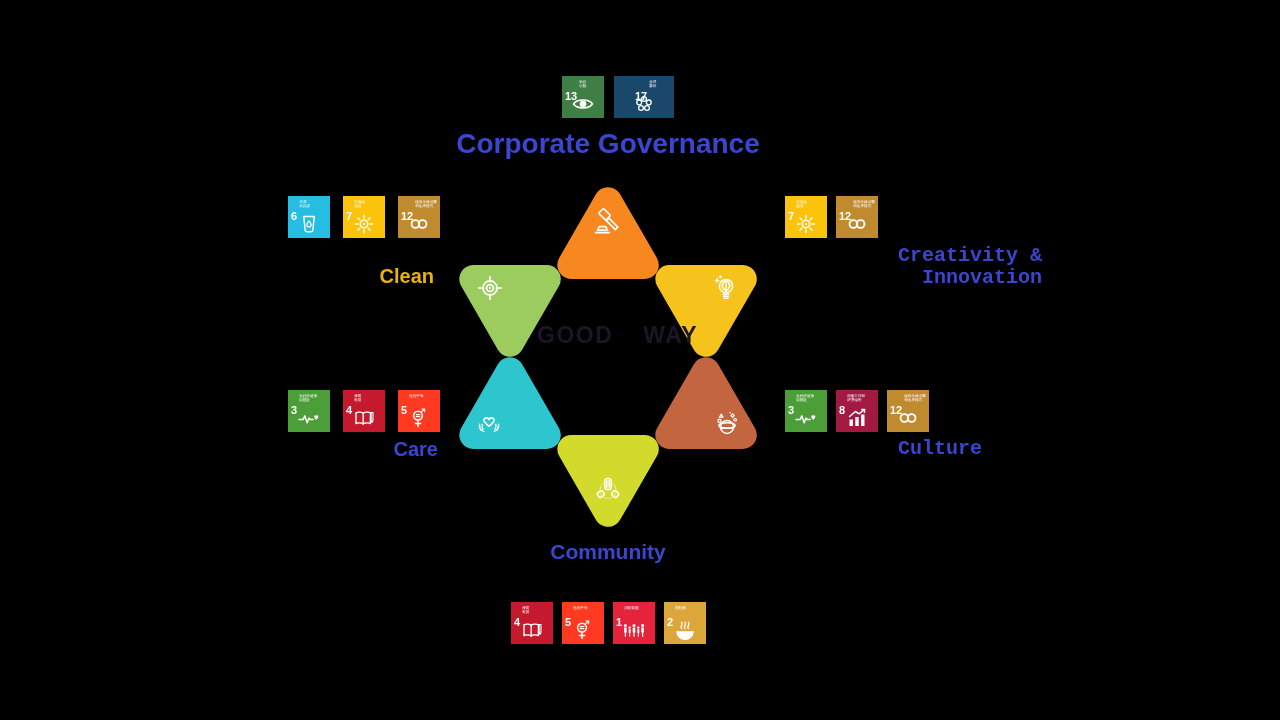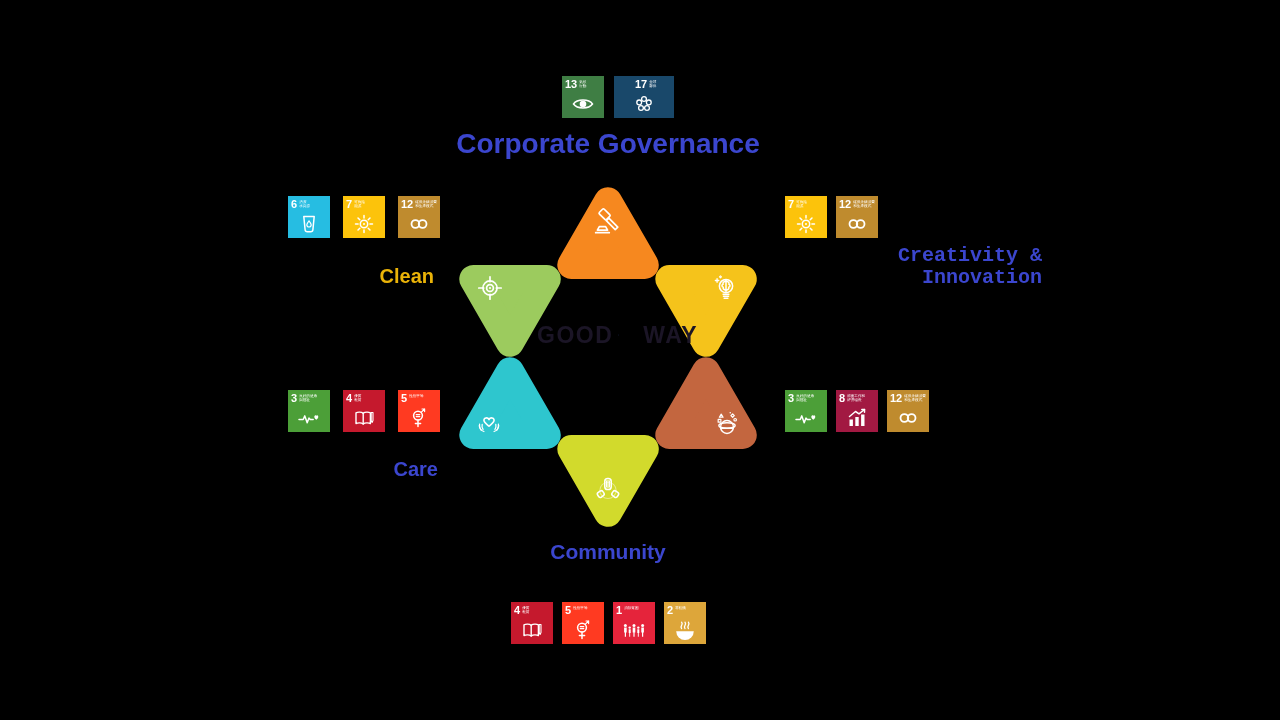--- a/index.html
+++ b/index.html
@@ -11,7 +11,7 @@
   
   .tile{position:absolute;width:42px;height:42px;color:#fff;overflow:hidden;}
   .tile .hdr{display:flex;gap:2px;align-items:flex-start;padding:3px 2px 0 3px;}
-  .tile .num{font-weight:bold;font-size:11px;line-height:.95;}
+  .tile .num{font-weight:bold;font-size:11px;line-height:.95;margin-top:12px;}
   .tile .cap{font-size:3.6px;line-height:1.2;white-space:pre-line;padding-top:1px;}
   .tile .glyph{position:absolute;left:50%;bottom:2px;transform:translateX(-50%);}
   

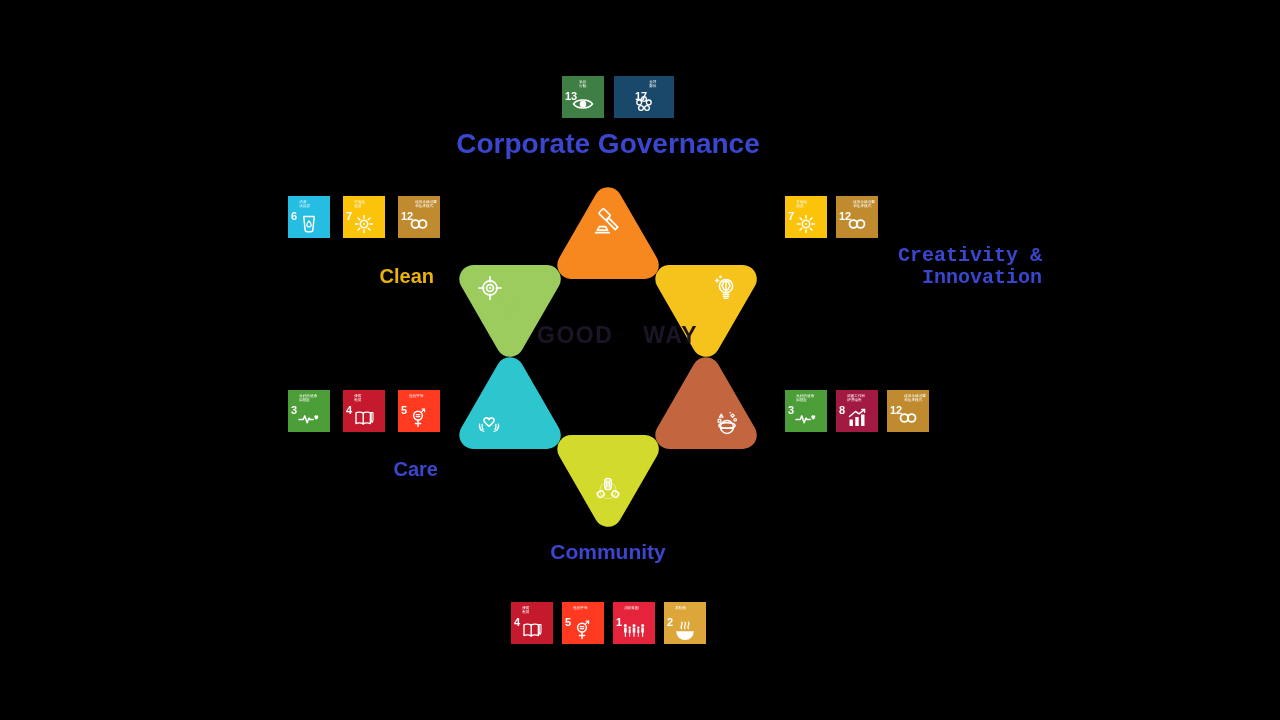--- a/index.html
+++ b/index.html
@@ -200,7 +200,7 @@
   <div class="group-label ta-c" style="left: 448px; top: 129px; width: 320px; font-size: 28px; color: rgb(59, 70, 206);">Corporate Governance</div>
   <div class="group-label ta-r" style="left: 284px; top: 244px; width: 150px; color: #eab308; margin-top: 21px;">Clean</div>
   <div class="group-label ta-l" style="left: 782px; top: 245px; width: 260px; color: rgb(59, 70, 206);">Creativity &amp; Innovation</div>
-  <div class="group-label ta-r" style="left: 288px; top: 458px; width: 150px; color: rgb(59, 70, 206);">Care</div>
+  <div class="group-label ta-r" style="left: 288px; top: 438px; width: 150px; color: rgb(59, 70, 206);">Care</div>
   <div class="group-label ta-c" style="left: 448px; top: 540px; width: 320px; font-size: 21px; color: rgb(59, 70, 206);">Community</div>
 
   <div class="tile" style="left: 562px; top: 76px; background-color: rgb(63, 126, 68);">

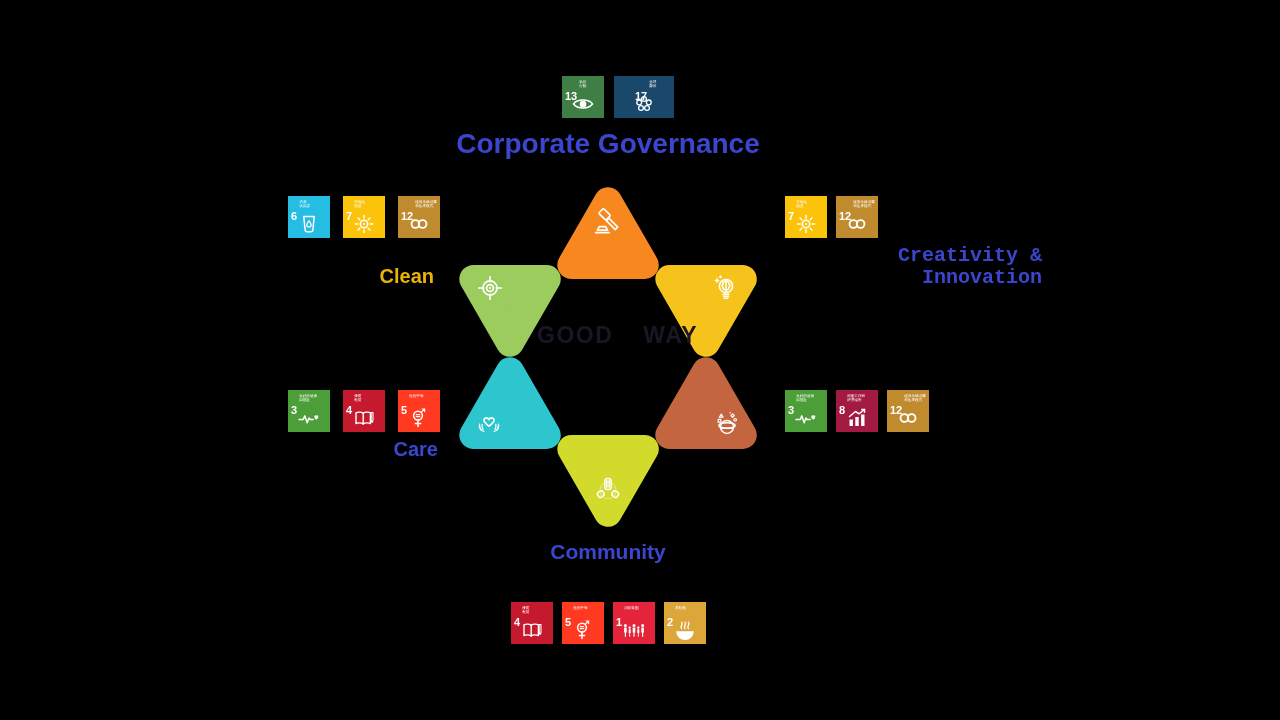--- a/index.html
+++ b/index.html
@@ -201,6 +201,7 @@
   <div class="group-label ta-r" style="left: 284px; top: 244px; width: 150px; color: #eab308; margin-top: 21px;">Clean</div>
   <div class="group-label ta-l" style="left: 782px; top: 245px; width: 260px; color: rgb(59, 70, 206);">Creativity &amp; Innovation</div>
   <div class="group-label ta-r" style="left: 288px; top: 438px; width: 150px; color: rgb(59, 70, 206);">Care</div>
+  <div class="group-label ta-l" style="left: 782px; top: 438px; width: 200px; color: rgb(59, 70, 206);">Culture</div>
   <div class="group-label ta-c" style="left: 448px; top: 540px; width: 320px; font-size: 21px; color: rgb(59, 70, 206);">Community</div>
 
   <div class="tile" style="left: 562px; top: 76px; background-color: rgb(63, 126, 68);">

